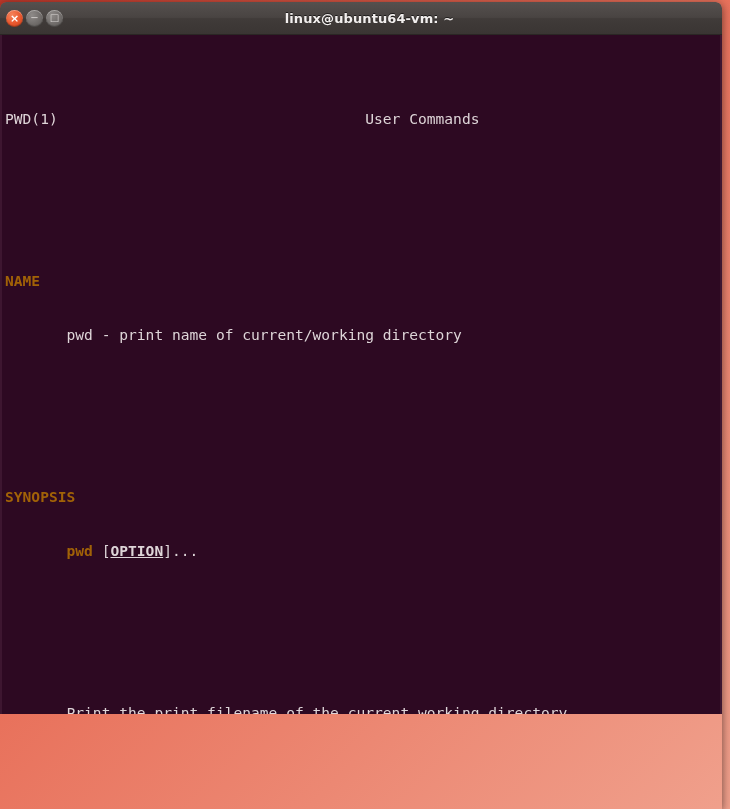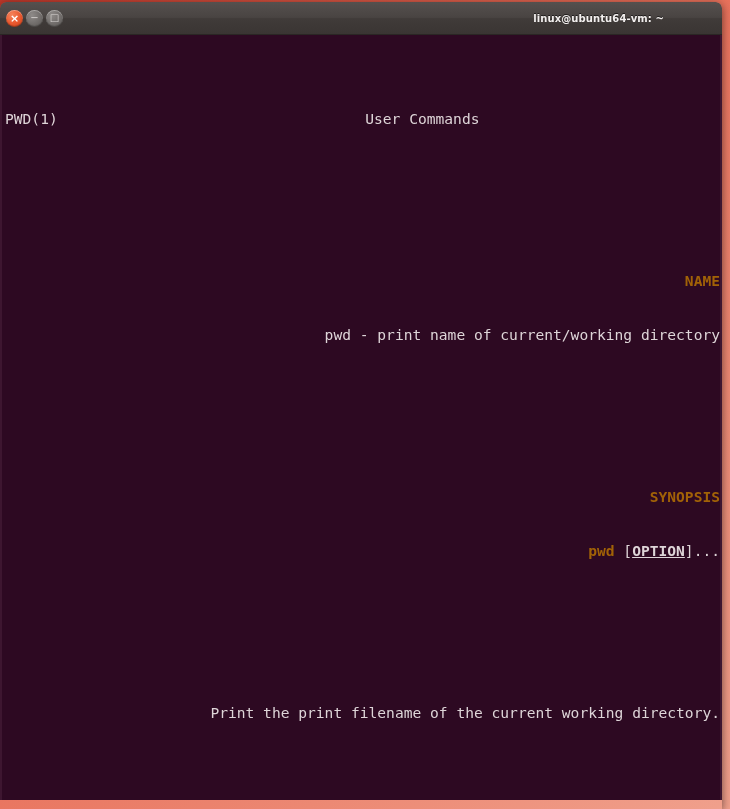--- a/index.html
+++ b/index.html
@@ -76,11 +76,11 @@
   }
   #titletext {
     flex: 1;
-    text-align: right;
+    text-align: center;
     padding-left: 12px;
     color: #f2efee;
     font-family: "DejaVu Sans", "Liberation Sans", sans-serif;
-    font-size: 10px;
+    font-size: 13px;
     font-weight: bold;
     text-shadow: 0 -1px 0 rgba(0,0,0,.6);
     letter-spacing: .1px;

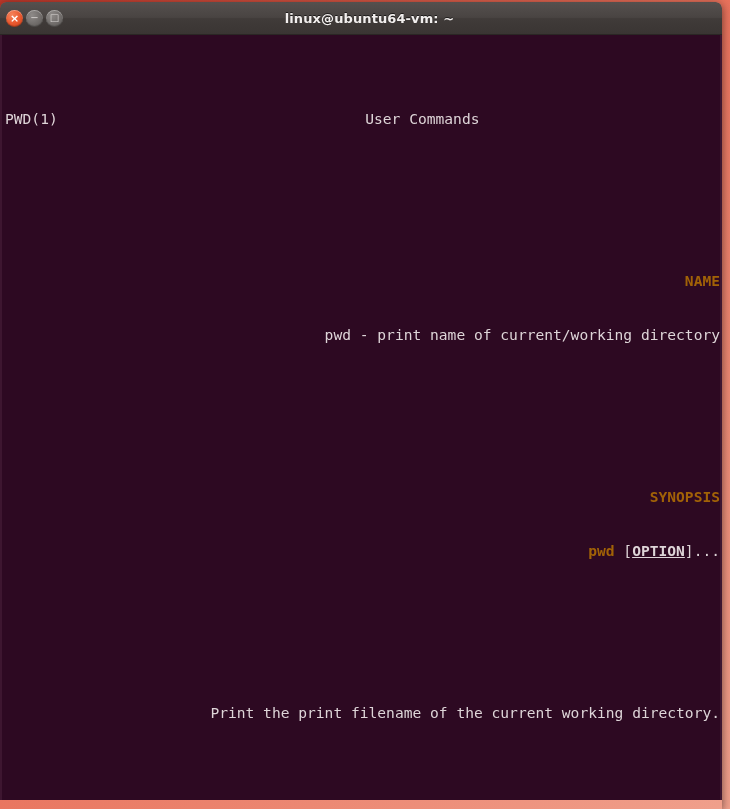--- a/index.html
+++ b/index.html
@@ -92,13 +92,12 @@
   
   #term {
     position: relative;
-    height: 765px;
+    height: 679px;
     background: #2d0922;
     border-left: 2px solid #3d1630;
     border-right: 2px solid #3d1630;
     box-sizing: border-box;
     overflow: hidden;
-    text-align: right;
   }
   #screen {
     position: absolute;

